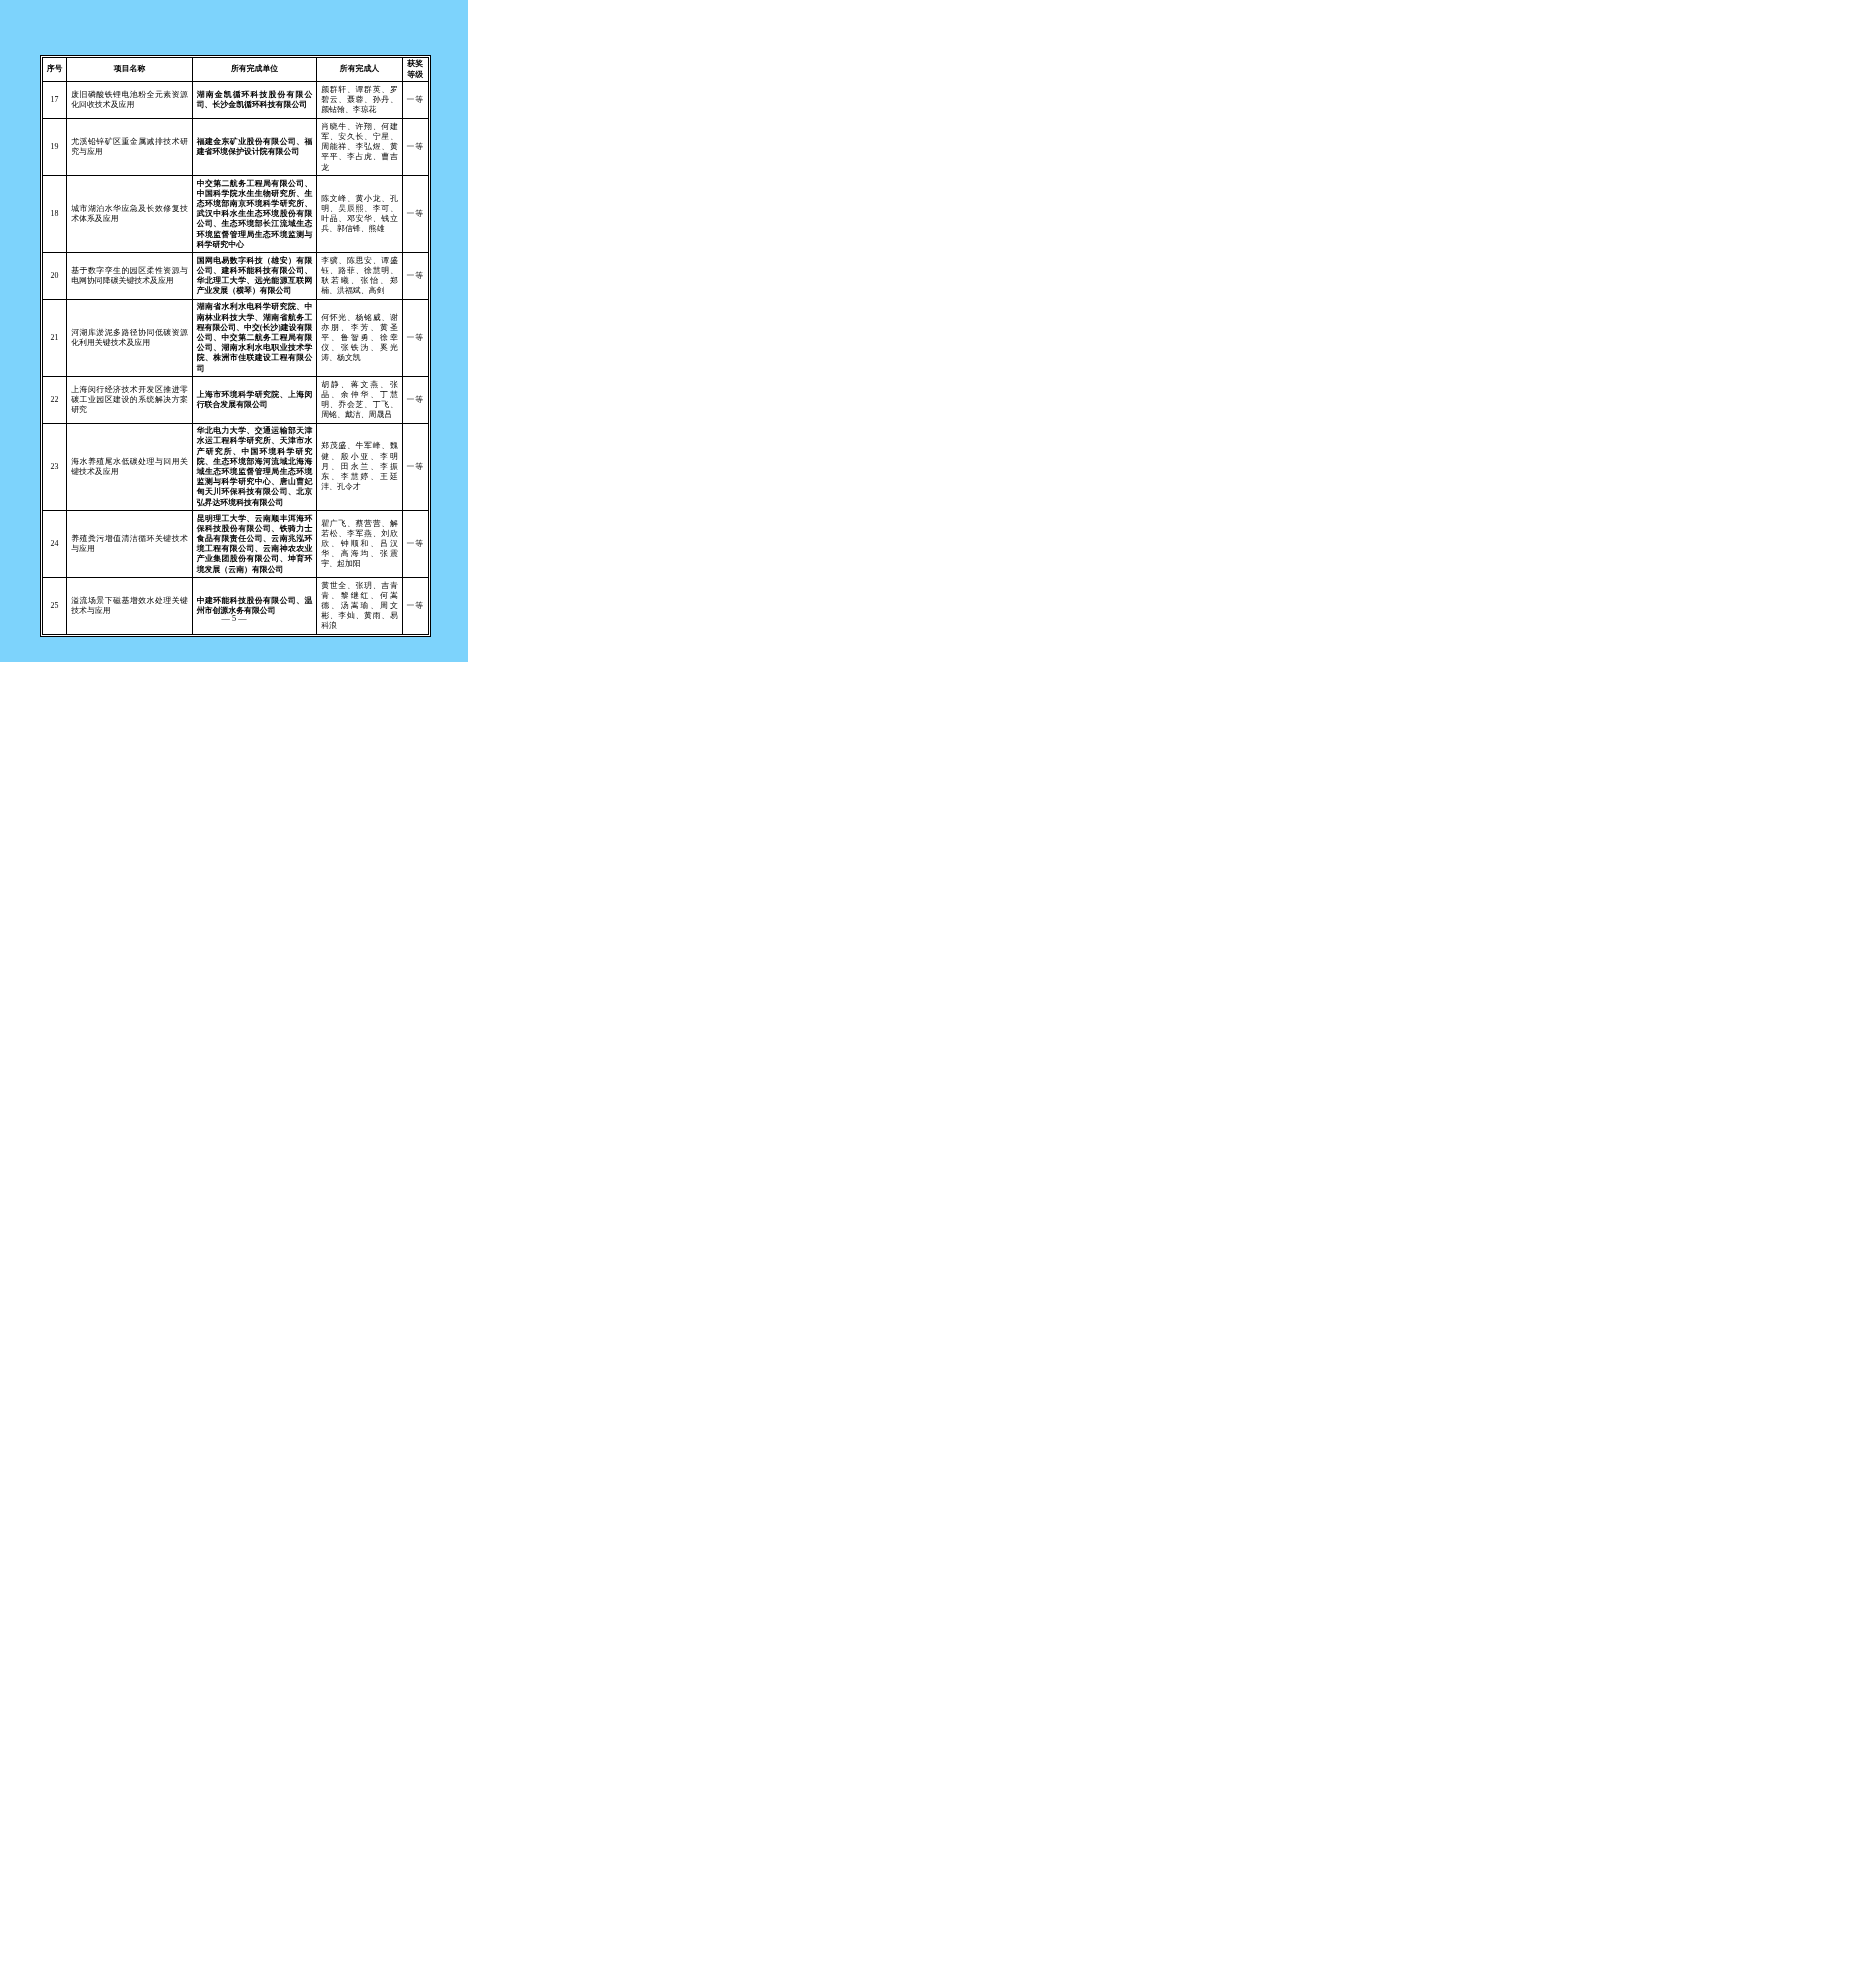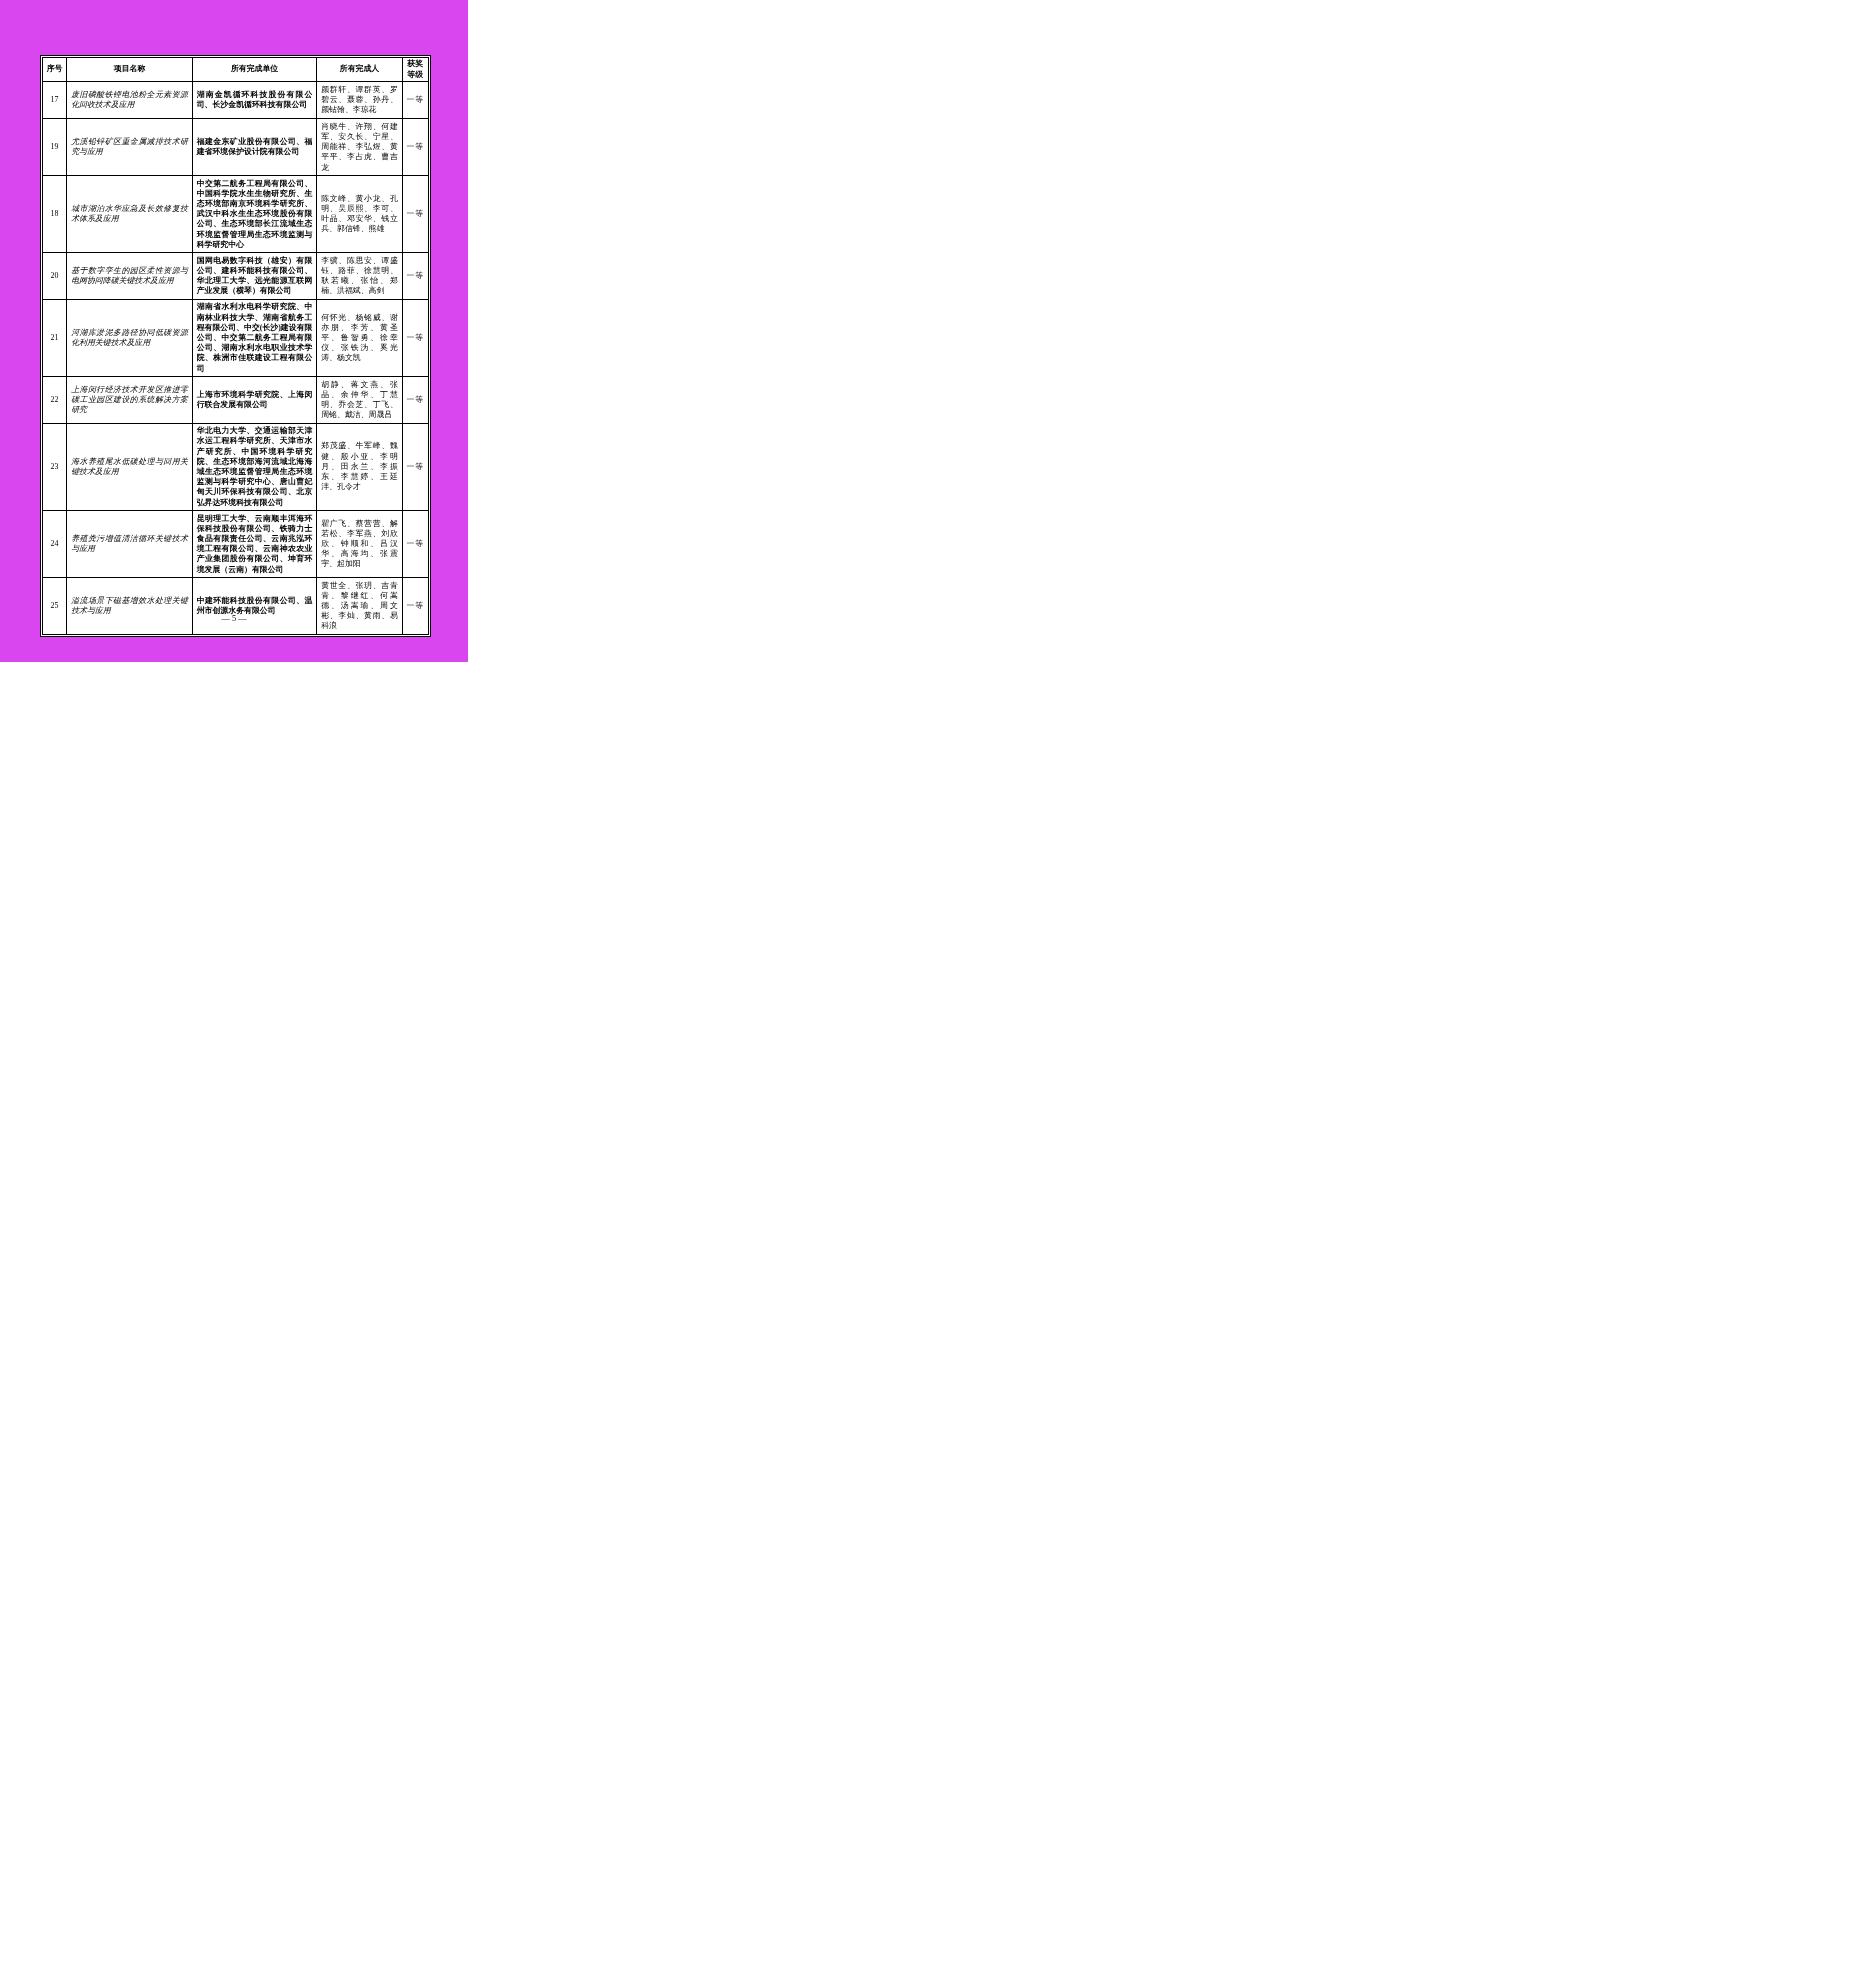--- a/index.html
+++ b/index.html
@@ -11,7 +11,7 @@
     position: relative;
     width: 468px;
     height: 662px;
-    background: #d946ef;
+    background: #7dd3fc;
     font-family: "Liberation Serif", "DejaVu Serif", serif;
     color: #000000;
     overflow: hidden;

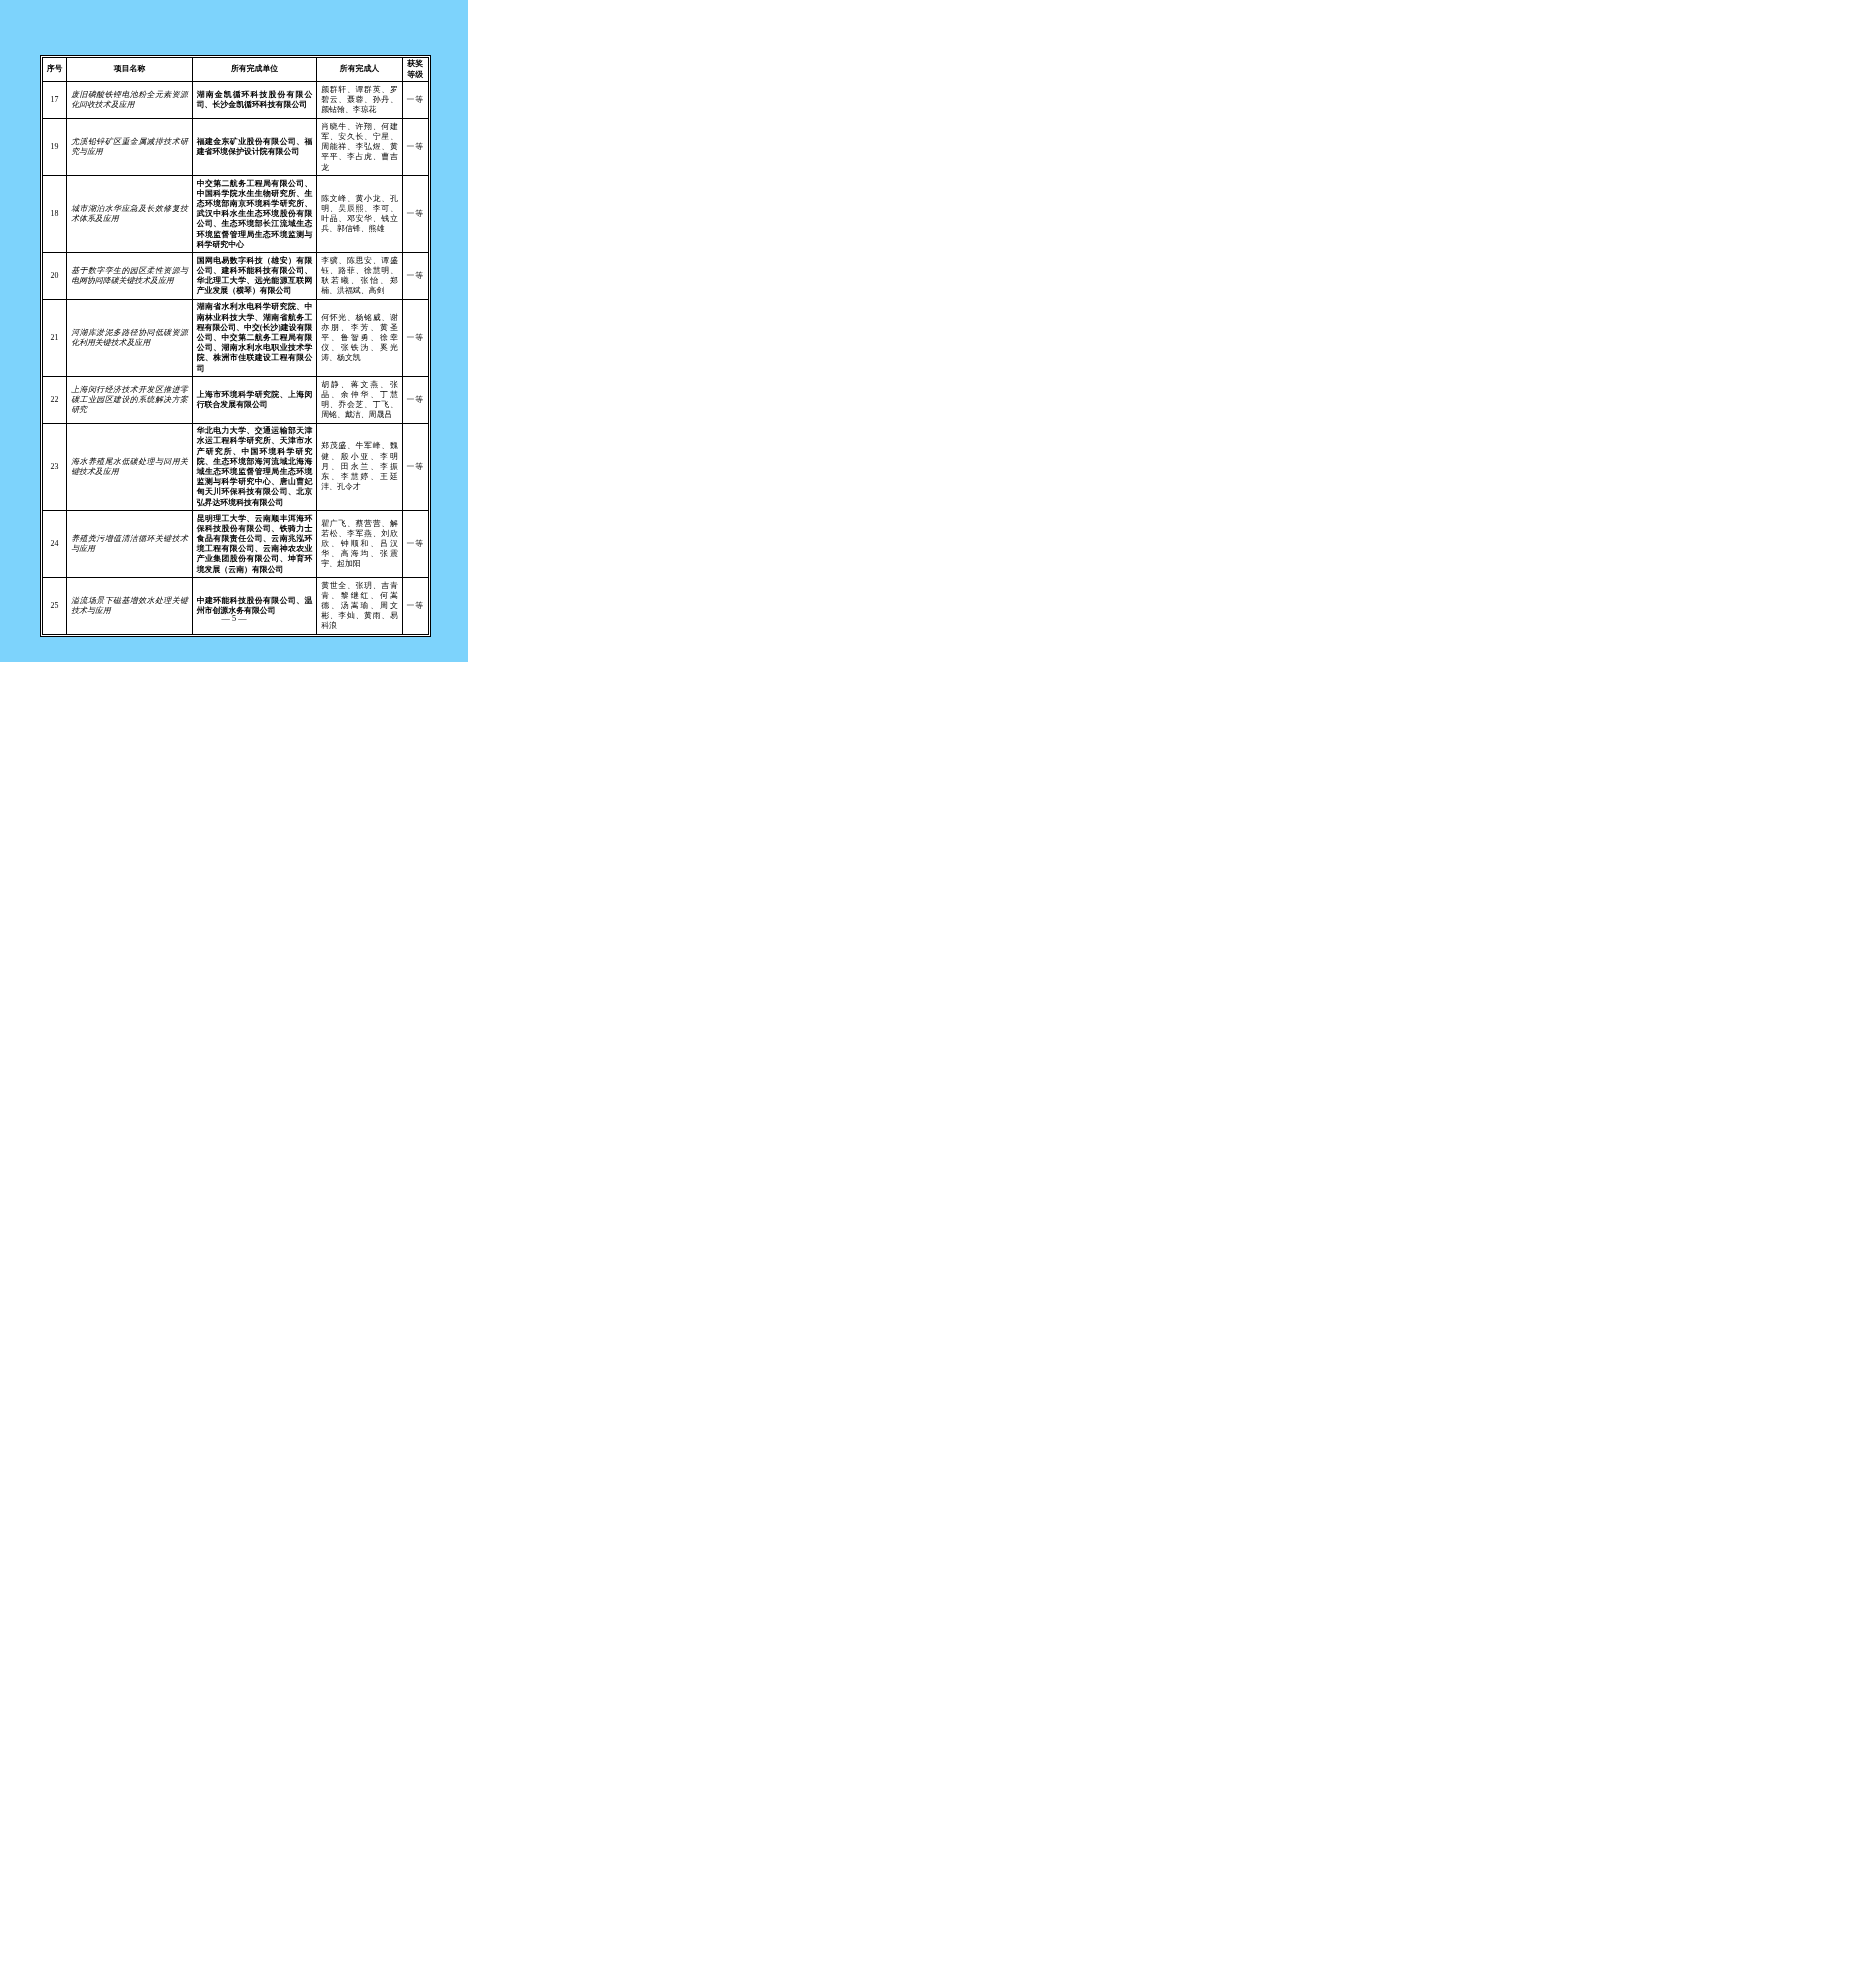--- a/index.html
+++ b/index.html
@@ -62,7 +62,6 @@
   td.col-project {
     text-align: left;
     text-align: justify;
-    font-style: italic;
   }
   td.col-units {
     text-align: left;

